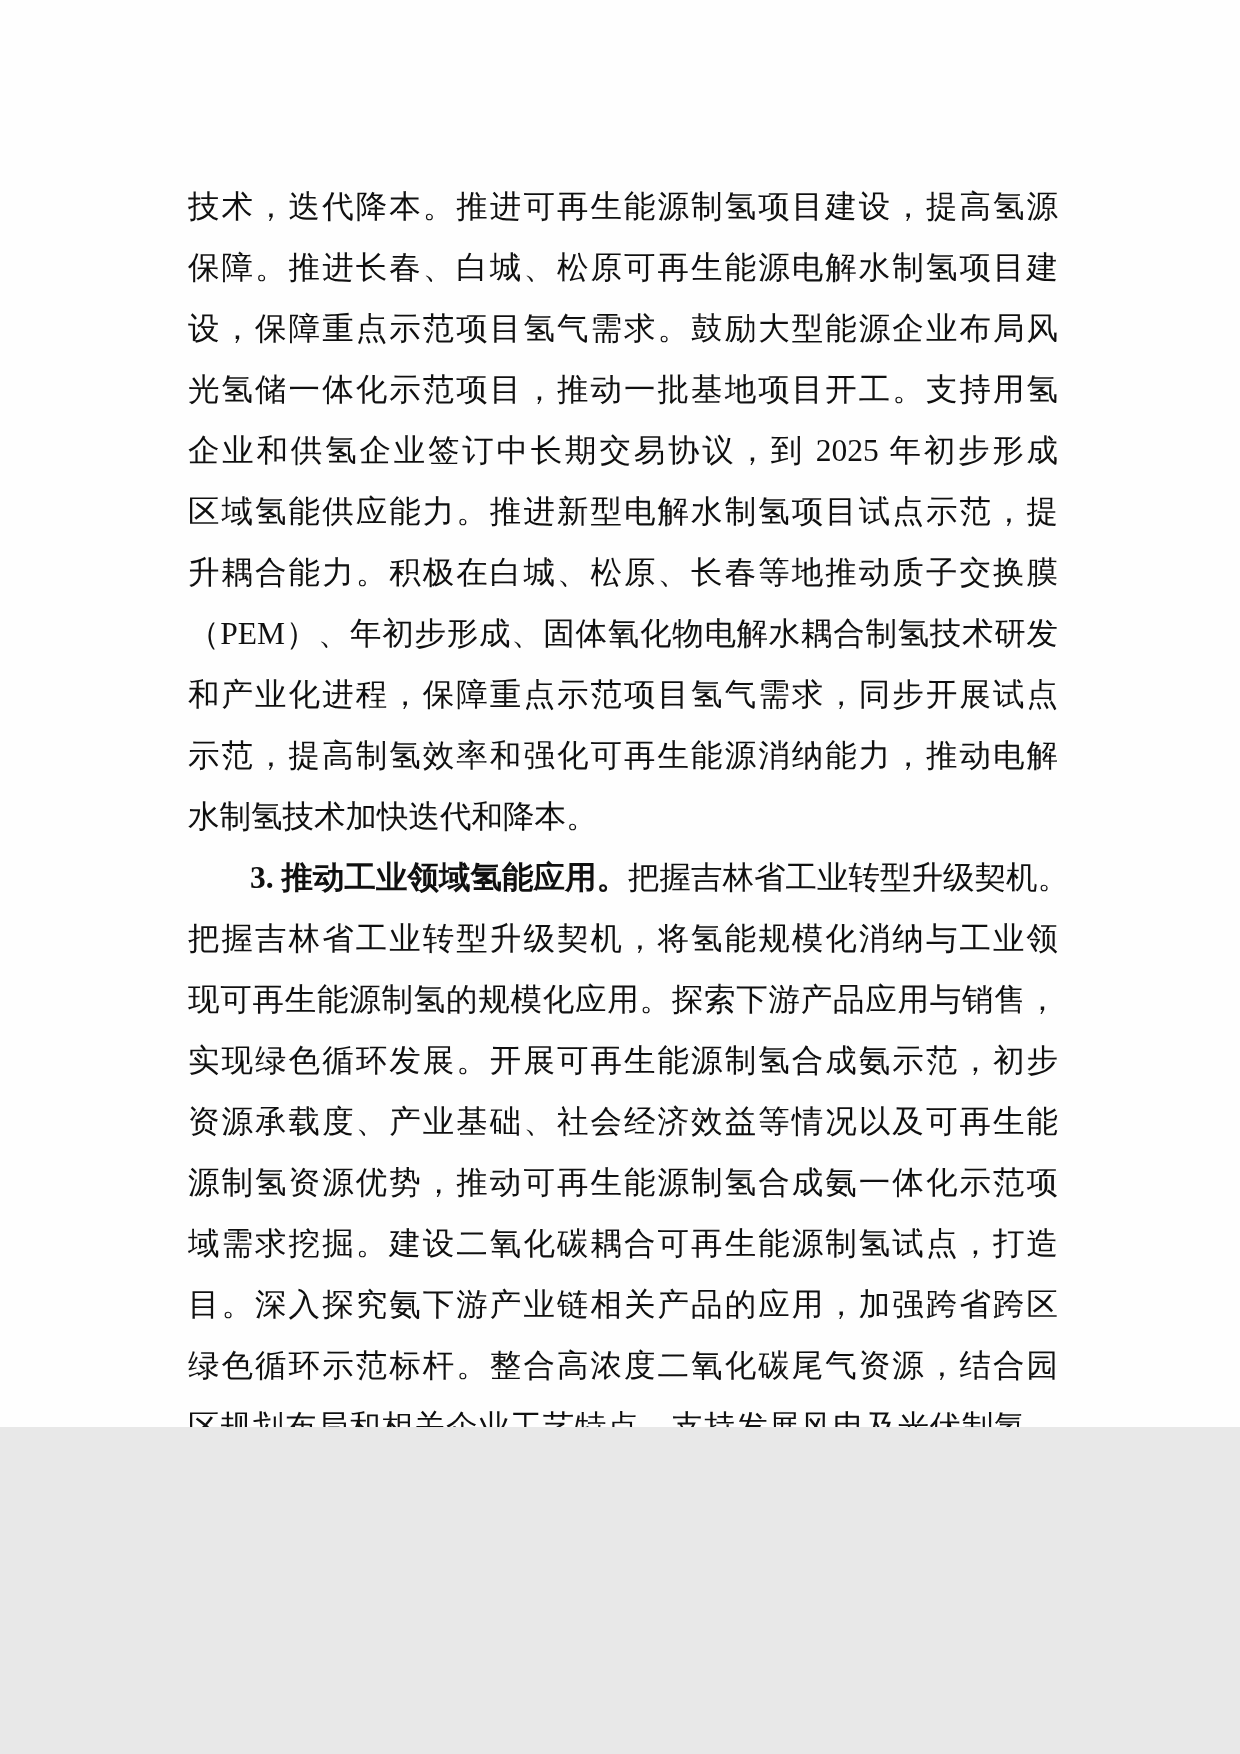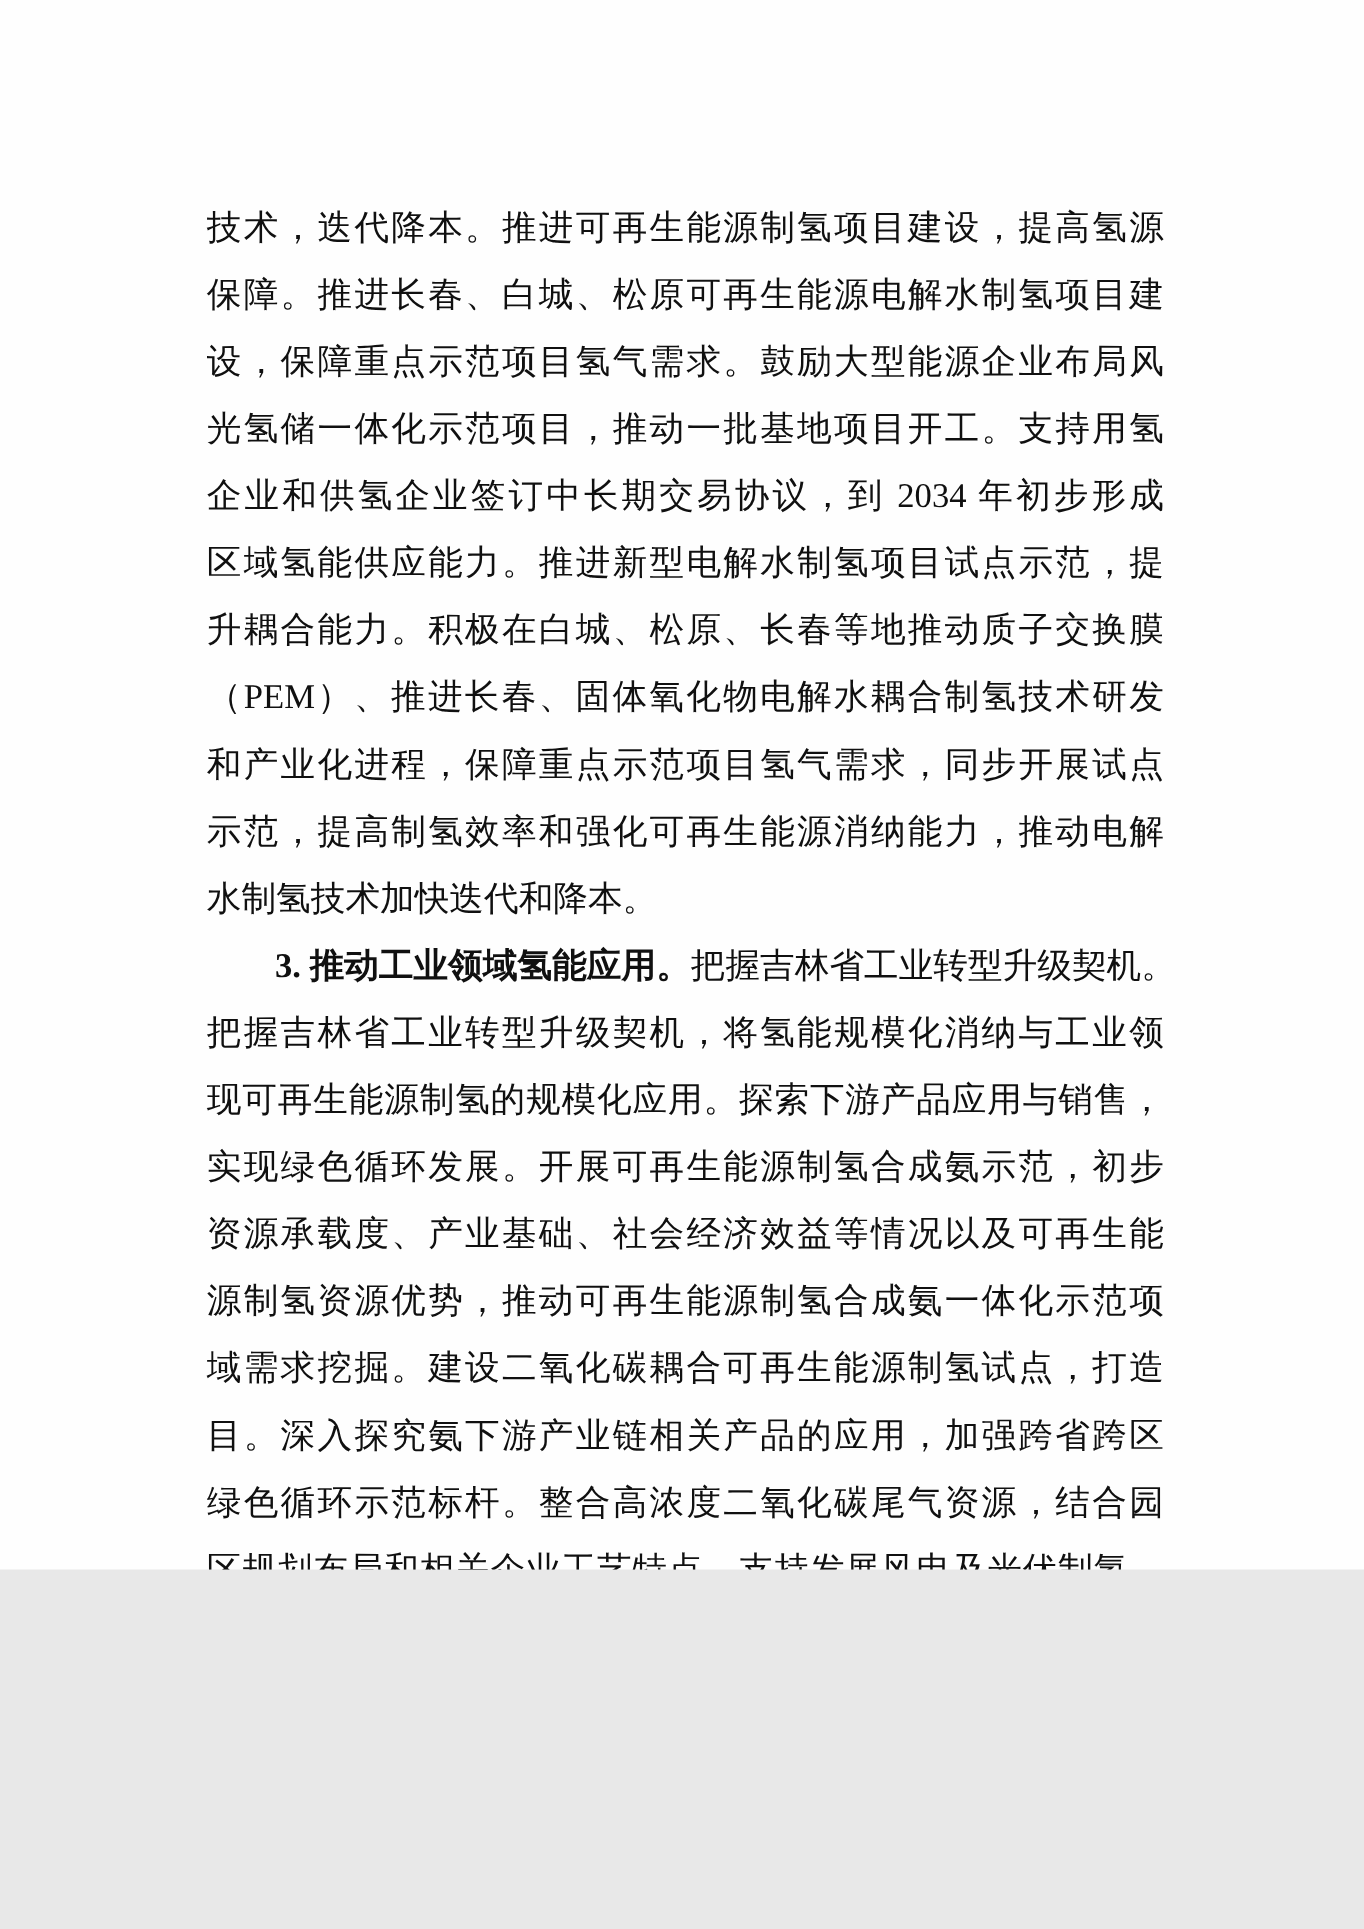--- a/index.html
+++ b/index.html
@@ -61,7 +61,7 @@
     <div class="line">保障。推进长春、白城、松原可再生能源电解水制氢项目建</div>
     <div class="line">设，保障重点示范项目氢气需求。鼓励大型能源企业布局风</div>
     <div class="line">光氢储一体化示范项目，推动一批基地项目开工。支持用氢</div>
-    <div class="line">企业和供氢企业签订中长期交易协议，到 2034 年初步形成</div>
+    <div class="line">企业和供氢企业签订中长期交易协议，到 2025 年初步形成</div>
     <div class="line">区域氢能供应能力。推进新型电解水制氢项目试点示范，提</div>
     <div class="line">升耦合能力。积极在白城、松原、长春等地推动质子交换膜</div>
     <div class="line">（PEM）、推进长春、固体氧化物电解水耦合制氢技术研发</div>

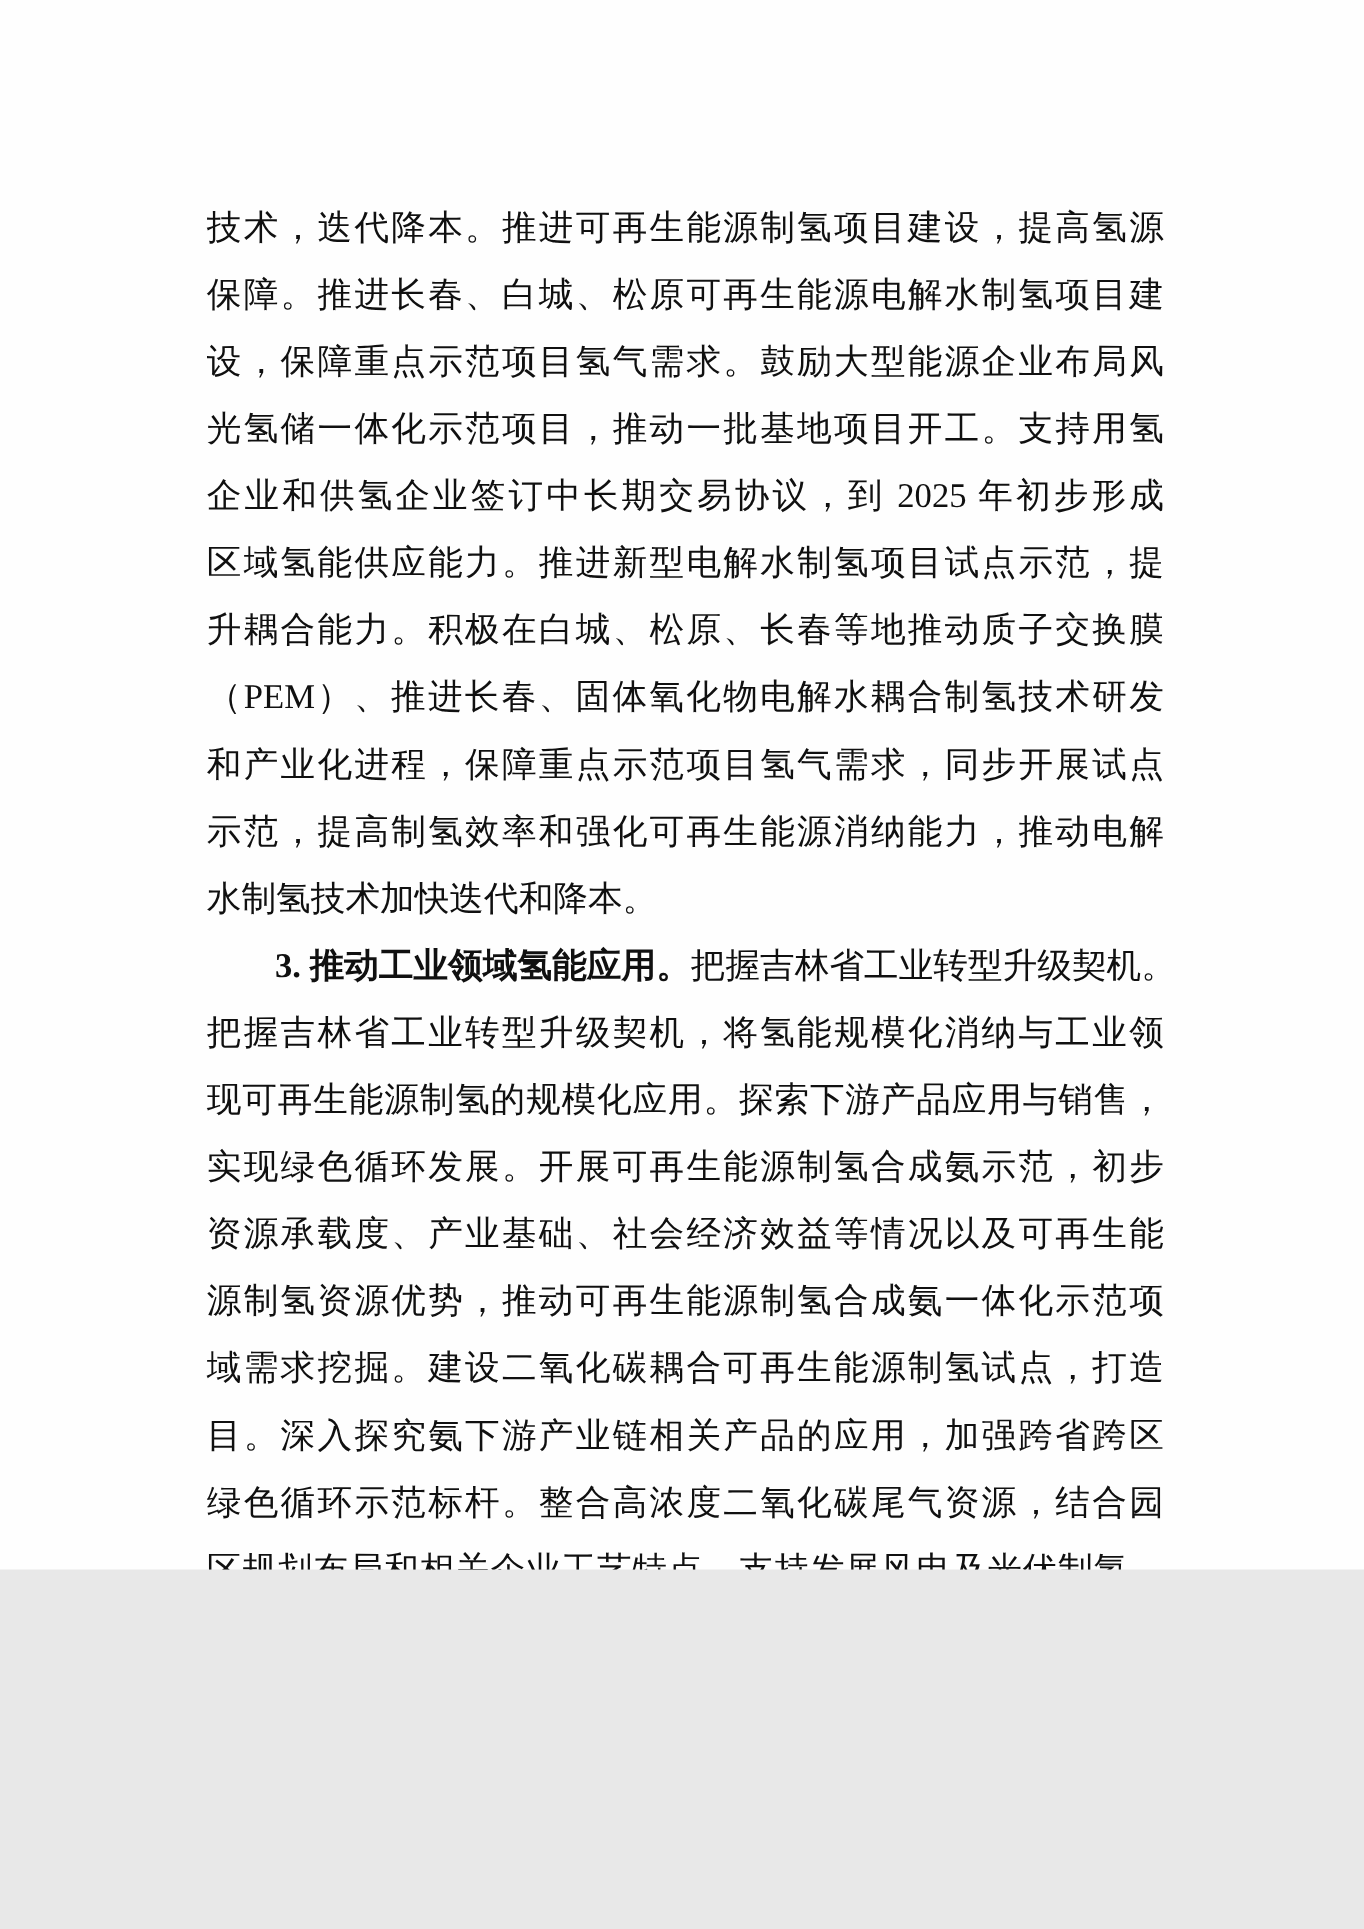--- a/index.html
+++ b/index.html
@@ -64,7 +64,7 @@
     <div class="line">企业和供氢企业签订中长期交易协议，到 2025 年初步形成</div>
     <div class="line">区域氢能供应能力。推进新型电解水制氢项目试点示范，提</div>
     <div class="line">升耦合能力。积极在白城、松原、长春等地推动质子交换膜</div>
-    <div class="line">（PEM）、推进长春、固体氧化物电解水耦合制氢技术研发</div>
+    <div class="line">（PEM）、年初步形成、固体氧化物电解水耦合制氢技术研发</div>
     <div class="line">和产业化进程，保障重点示范项目氢气需求，同步开展试点</div>
     <div class="line">示范，提高制氢效率和强化可再生能源消纳能力，推动电解</div>
     <div class="line para-end">水制氢技术加快迭代和降本。</div>

